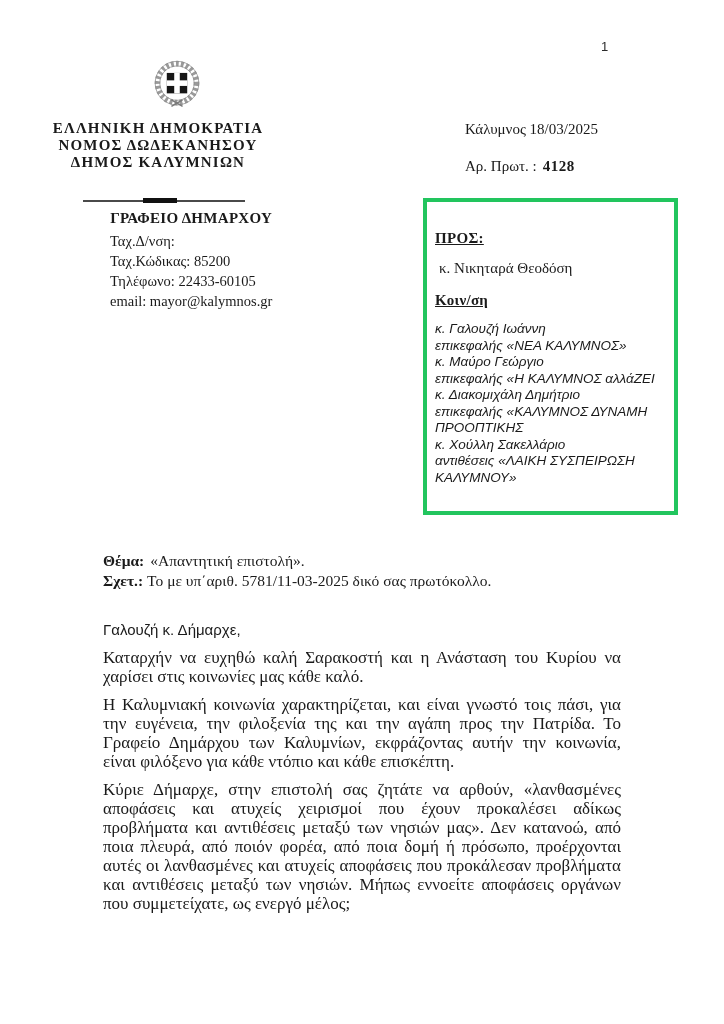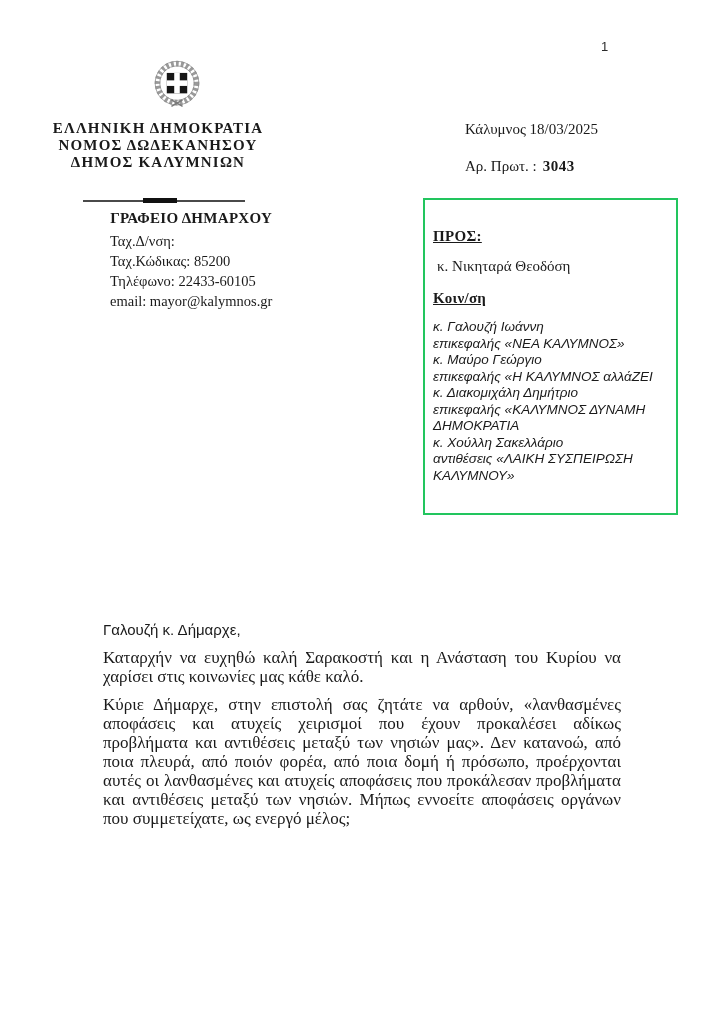--- a/index.html
+++ b/index.html
@@ -141,7 +141,7 @@
   <div class="date-line">Κάλυμνος 18/03/2025</div>
 
   <div class="prot-line">
-    <span>Αρ. Πρωτ. :</span><span class="prot-number">3043</span>
+    <span>Αρ. Πρωτ. :</span><span class="prot-number">4128</span>
   </div>
 
   <div class="sep-line"></div>

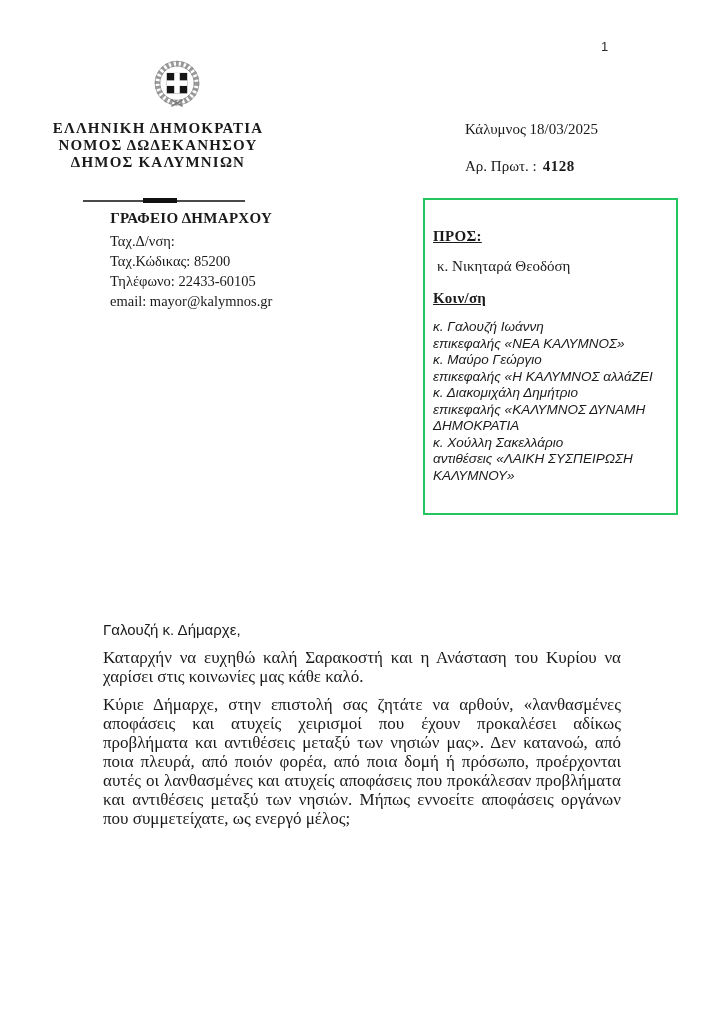--- a/index.html
+++ b/index.html
@@ -70,7 +70,7 @@
     position: absolute;
     left: 423px; top: 198px;
     width: 255px; height: 317px;
-    border: 2px solid #22c55e;
+    border: 4px solid #22c55e;
     padding: 28px 8px 8px 8px;
   }
   .box-label {

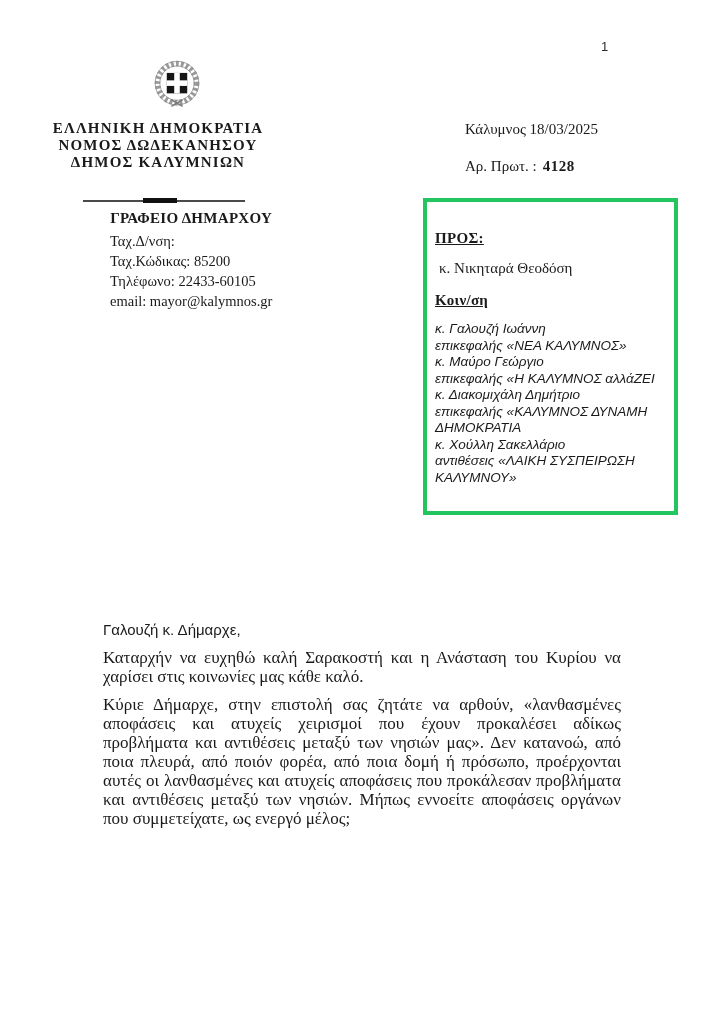--- a/index.html
+++ b/index.html
@@ -167,7 +167,7 @@
       <div>κ. Μαύρο Γεώργιο</div>
       <div>επικεφαλής «Η ΚΑΛΥΜΝΟΣ αλλάΖΕΙ</div>
       <div>κ. Διακομιχάλη Δημήτριο</div>
-      <div>επικεφαλής «ΚΑΛΥΜΝΟΣ ΔΥΝΑΜΗ ΔΗΜΟΚΡΑΤΙΑ</div>
+      <div>επικεφαλής «ΚΑΛΥΜΝΟΣ ΔΥΝΑΜΗ ΠΡΟΟΠΤΙΚΗΣ</div>
       <div>κ. Χούλλη Σακελλάριο</div>
       <div>αντιθέσεις «ΛΑΙΚΗ ΣΥΣΠΕΙΡΩΣΗ ΚΑΛΥΜΝΟΥ»</div>
     </div>

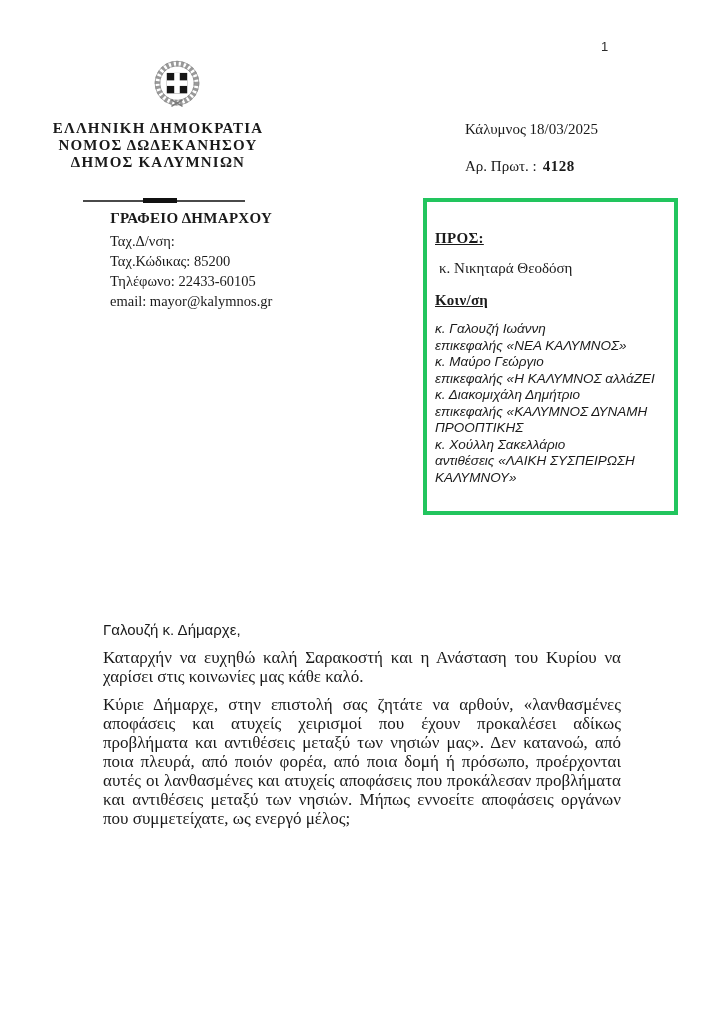--- a/index.html
+++ b/index.html
@@ -173,6 +173,14 @@
     </div>
   </div>
 
+  <div class="subject-block">
+    <div>
+      <span class="subject-label">Θέμα:</span><span class="subject-text">«Απαντητική επιστολή».</span>
+    </div>
+    <div>
+      <span class="subject-label">Σχετ.:</span><span class="subject-text ref-text">Το με υπ΄αριθ. 5781/11-03-2025 δικό σας πρωτόκολλο.</span>
+    </div>
+  </div>
 
   <div class="salutation">Γαλουζή κ. Δήμαρχε,</div>
 

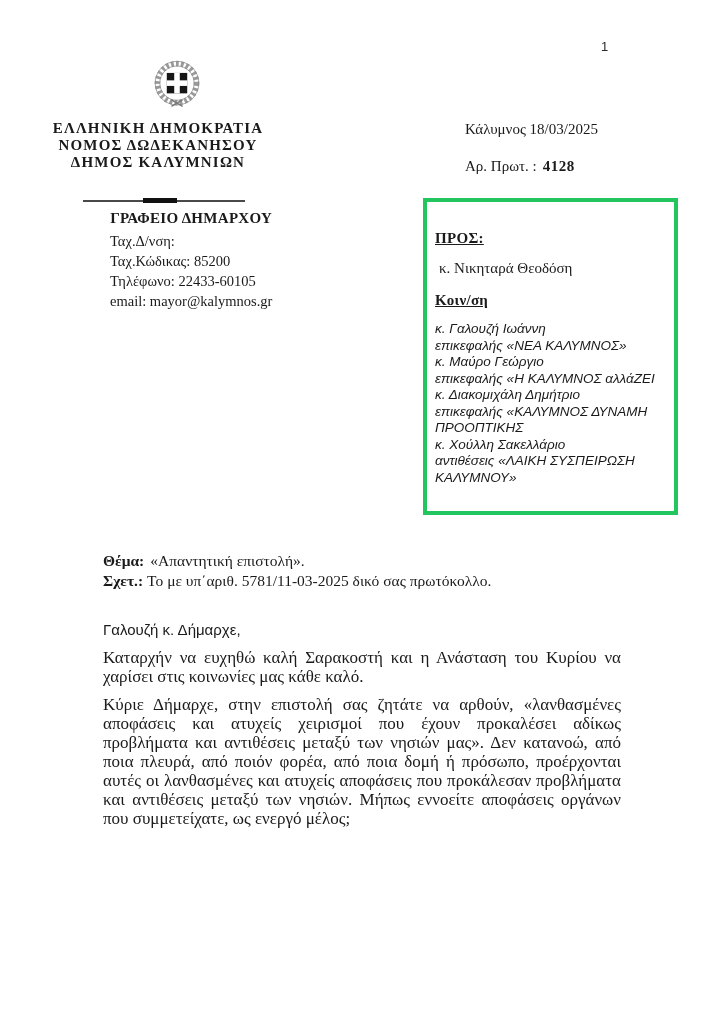--- a/index.html
+++ b/index.html
@@ -186,6 +186,7 @@
 
   <div class="body-block">
     <p>Καταρχήν να ευχηθώ καλή Σαρακοστή και η Ανάσταση του Κυρίου να χαρίσει στις κοινωνίες μας κάθε καλό.</p>
+    <p>Η Καλυμνιακή κοινωνία χαρακτηρίζεται, και είναι γνωστό τοις πάσι, για την ευγένεια, την φιλοξενία της και την αγάπη προς την Πατρίδα. Το Γραφείο Δημάρχου των Καλυμνίων, εκφράζοντας αυτήν την κοινωνία, είναι φιλόξενο για κάθε ντόπιο και κάθε επισκέπτη.</p>
     <p>Κύριε Δήμαρχε, στην επιστολή σας ζητάτε να αρθούν, «λανθασμένες αποφάσεις και ατυχείς χειρισμοί που έχουν προκαλέσει αδίκως προβλήματα και αντιθέσεις μεταξύ των νησιών μας». Δεν κατανοώ, από ποια πλευρά, από ποιόν φορέα, από ποια δομή ή πρόσωπο, προέρχονται αυτές οι λανθασμένες και ατυχείς αποφάσεις που προκάλεσαν προβλήματα και αντιθέσεις μεταξύ των νησιών. Μήπως εννοείτε αποφάσεις οργάνων που συμμετείχατε, ως ενεργό μέλος;</p>
   </div>
 

